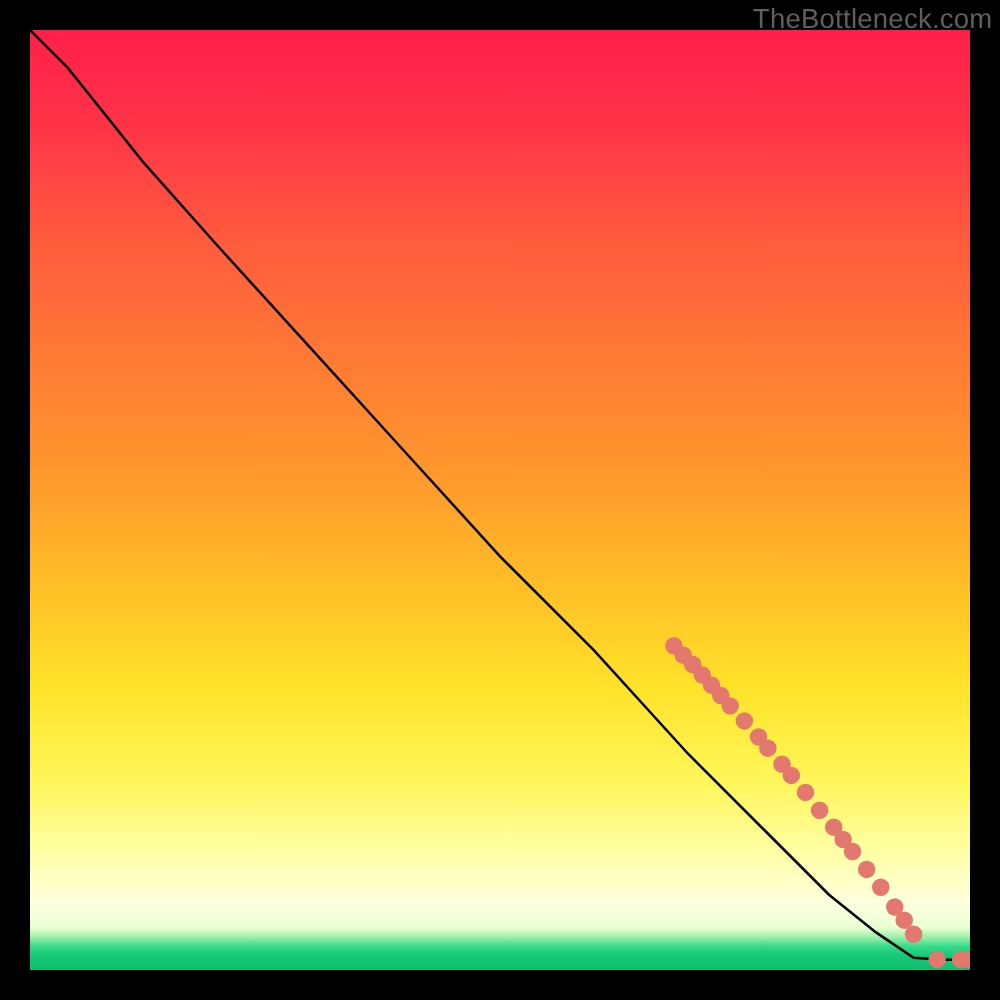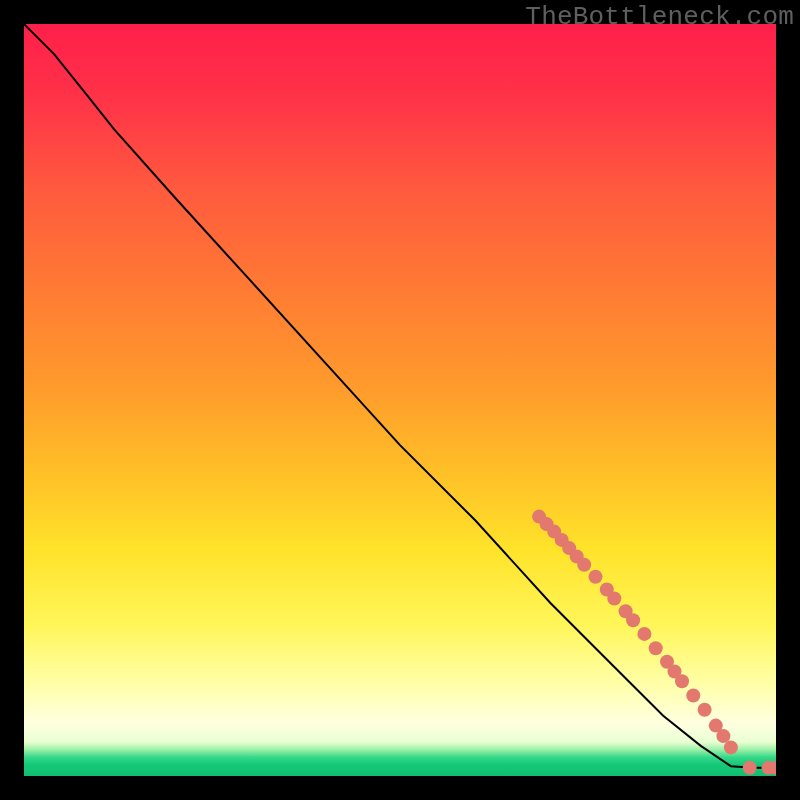--- a/index.html
+++ b/index.html
@@ -27,8 +27,8 @@
     position: absolute;
     top: 2px;
     right: 6px;
-    font-family: Liberation Mono, monospace;
-    font-size: 26px;
+    font-family: Liberation Sans, sans-serif;
+    font-size: 22px;
     color: #5f5f5f;
     letter-spacing: 0.2px;
     white-space: nowrap;

